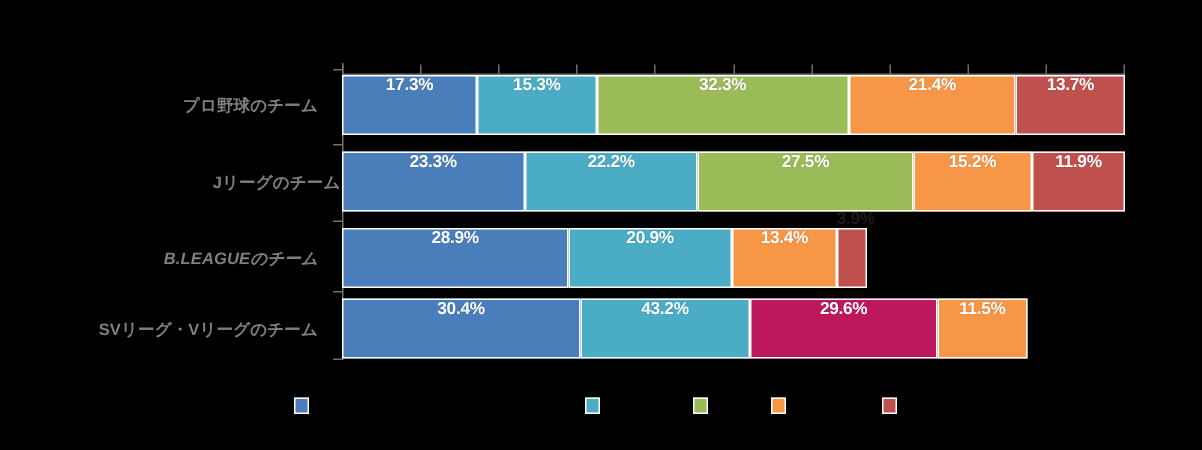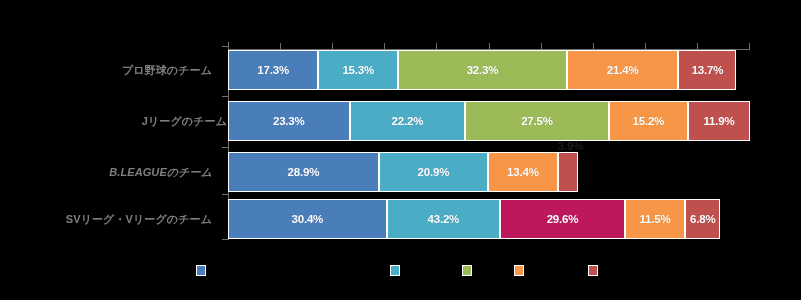--- a/index.html
+++ b/index.html
@@ -79,7 +79,6 @@
     box-sizing: border-box;
     border: 1px solid #ffffff;
     display: flex;
-    align-items: center;
     justify-content: center;
     overflow: visible;
   }

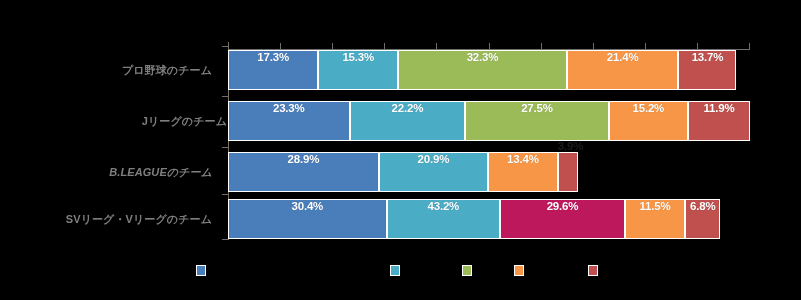--- a/index.html
+++ b/index.html
@@ -193,7 +193,7 @@
         <div class="seg" style="background: rgb(247, 150, 70); width: 111.708px;">
           <span class="seg-label">21.4%</span>
         </div>
-        <div class="seg" style="background: rgb(192, 80, 77); width: 58px;">
+        <div class="seg" style="background: rgb(192, 80, 77); width: 73px;">
           <span class="seg-label">13.7%</span>
         </div>
       </div>

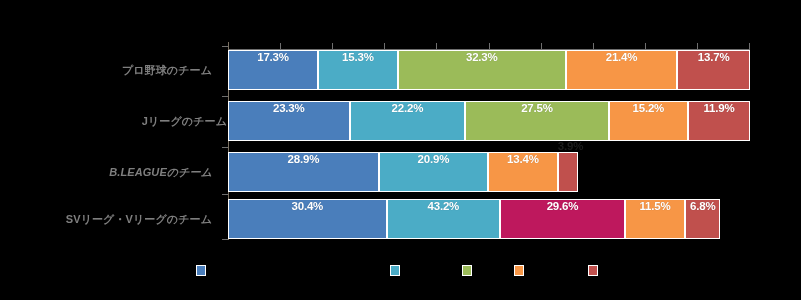--- a/index.html
+++ b/index.html
@@ -241,9 +241,6 @@
         <div class="seg" style="background: rgb(247, 150, 70); width: 60.03px;">
           <span class="seg-label">11.5%</span>
         </div>
-        <div class="seg" style="background: rgb(192, 80, 77); width: 35.496px;">
-          <span class="seg-label">6.8%</span>
-        </div>
       </div>
     </div>
 

